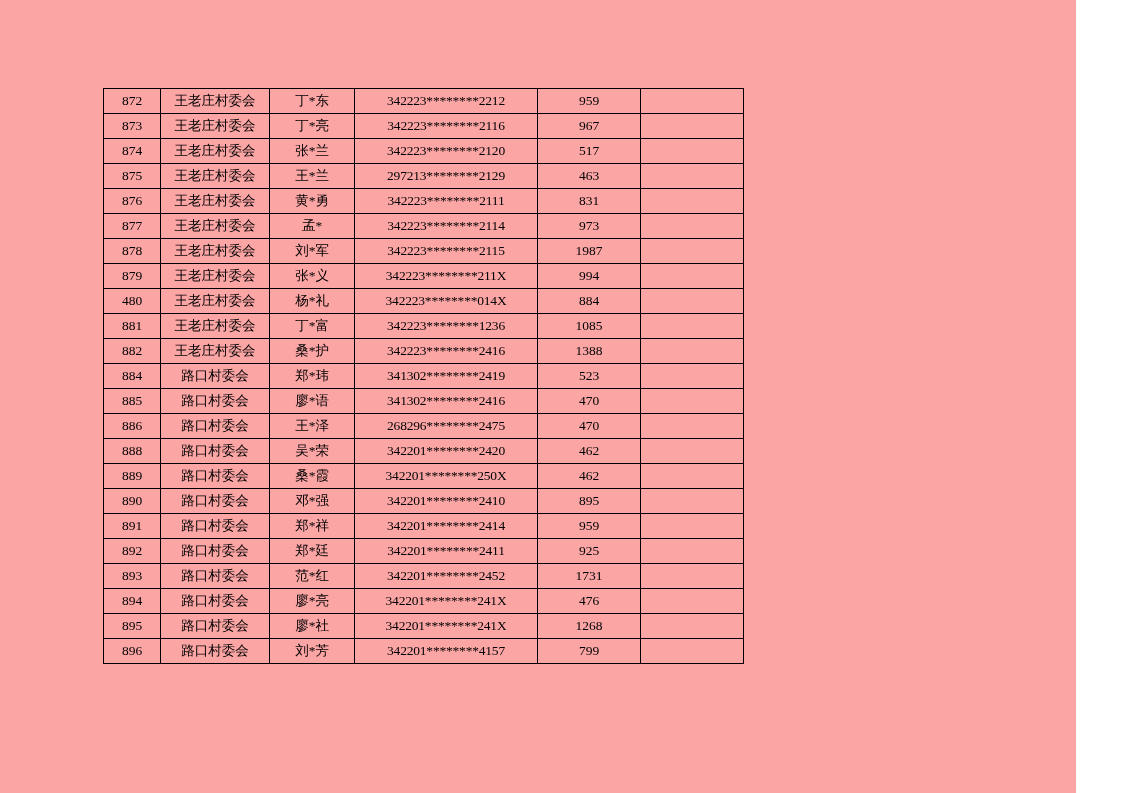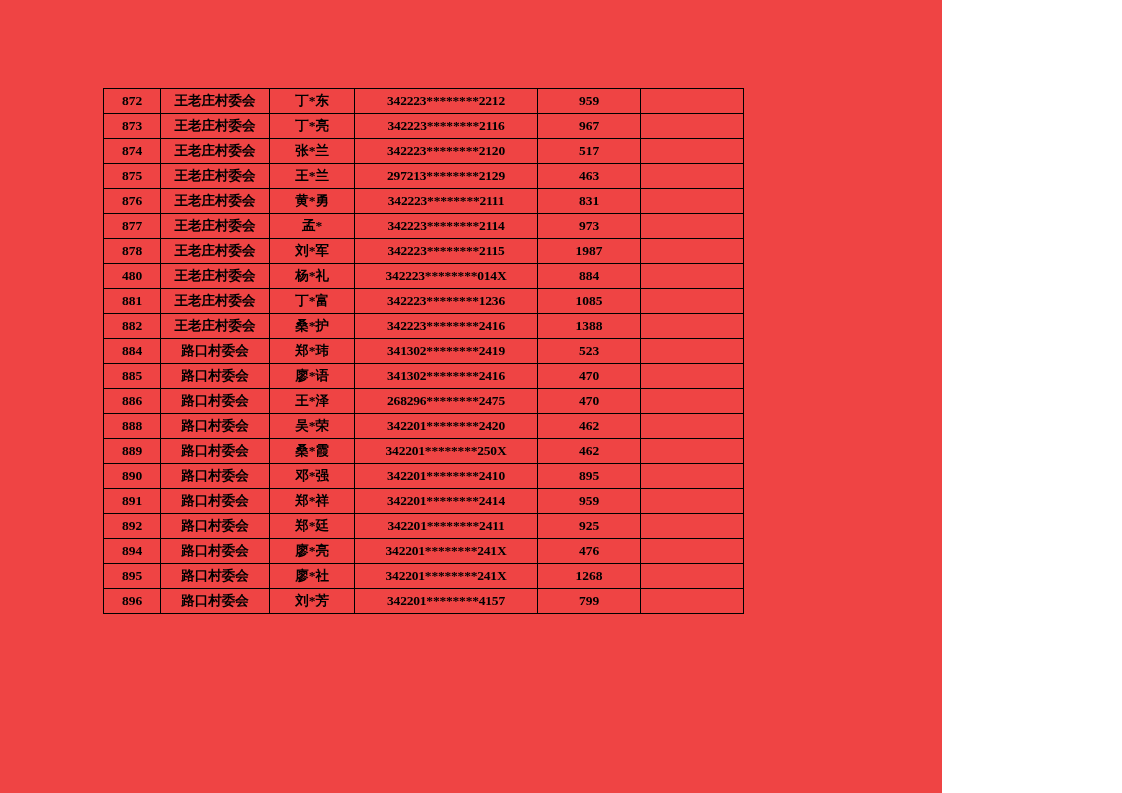--- a/index.html
+++ b/index.html
@@ -16,10 +16,9 @@
   }
   .page {
     position: relative;
-    width: 942px;
+    width: 1076px;
     height: 793px;
-    background: #ef4444;
-    font-weight: bold;
+    background: #fca5a5;
   }
   .table-wrap {
     position: absolute;

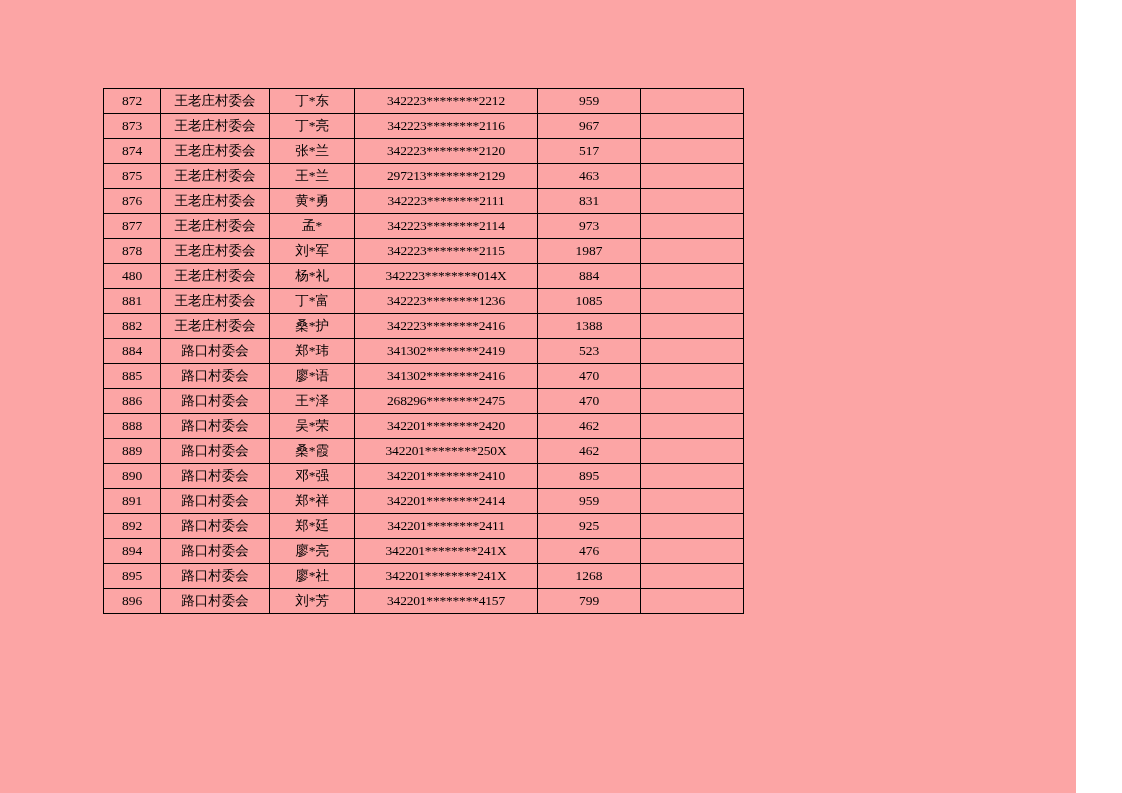--- a/index.html
+++ b/index.html
@@ -111,6 +111,14 @@
             <td class="c-note"></td>
           </tr>
           <tr>
+            <td class="c-seq">879</td>
+            <td class="c-org">王老庄村委会</td>
+            <td class="c-name">张*义</td>
+            <td class="c-id">342223********211X</td>
+            <td class="c-amount">994</td>
+            <td class="c-note"></td>
+          </tr>
+          <tr>
             <td class="c-seq">480</td>
             <td class="c-org">王老庄村委会</td>
             <td class="c-name">杨*礼</td>

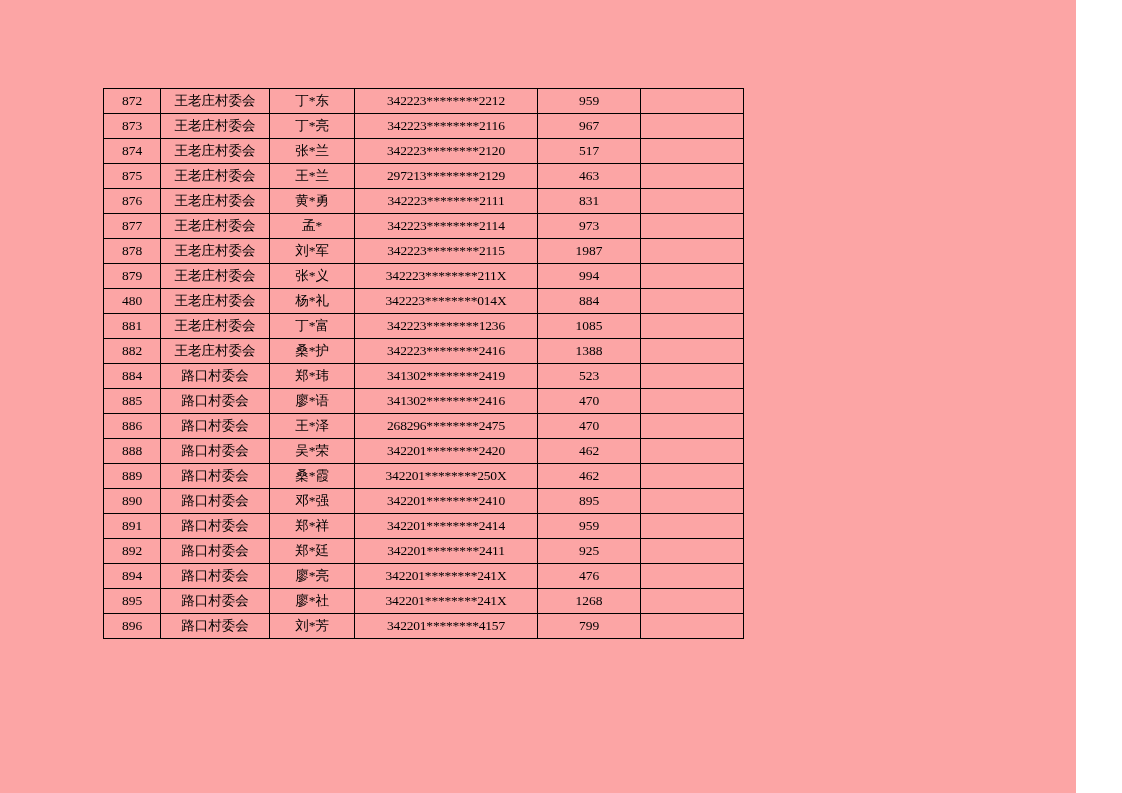--- a/index.html
+++ b/index.html
@@ -207,6 +207,14 @@
             <td class="c-note"></td>
           </tr>
           <tr>
+            <td class="c-seq">893</td>
+            <td class="c-org">路口村委会</td>
+            <td class="c-name">范*红</td>
+            <td class="c-id">342201********2452</td>
+            <td class="c-amount">1731</td>
+            <td class="c-note"></td>
+          </tr>
+          <tr>
             <td class="c-seq">894</td>
             <td class="c-org">路口村委会</td>
             <td class="c-name">廖*亮</td>

